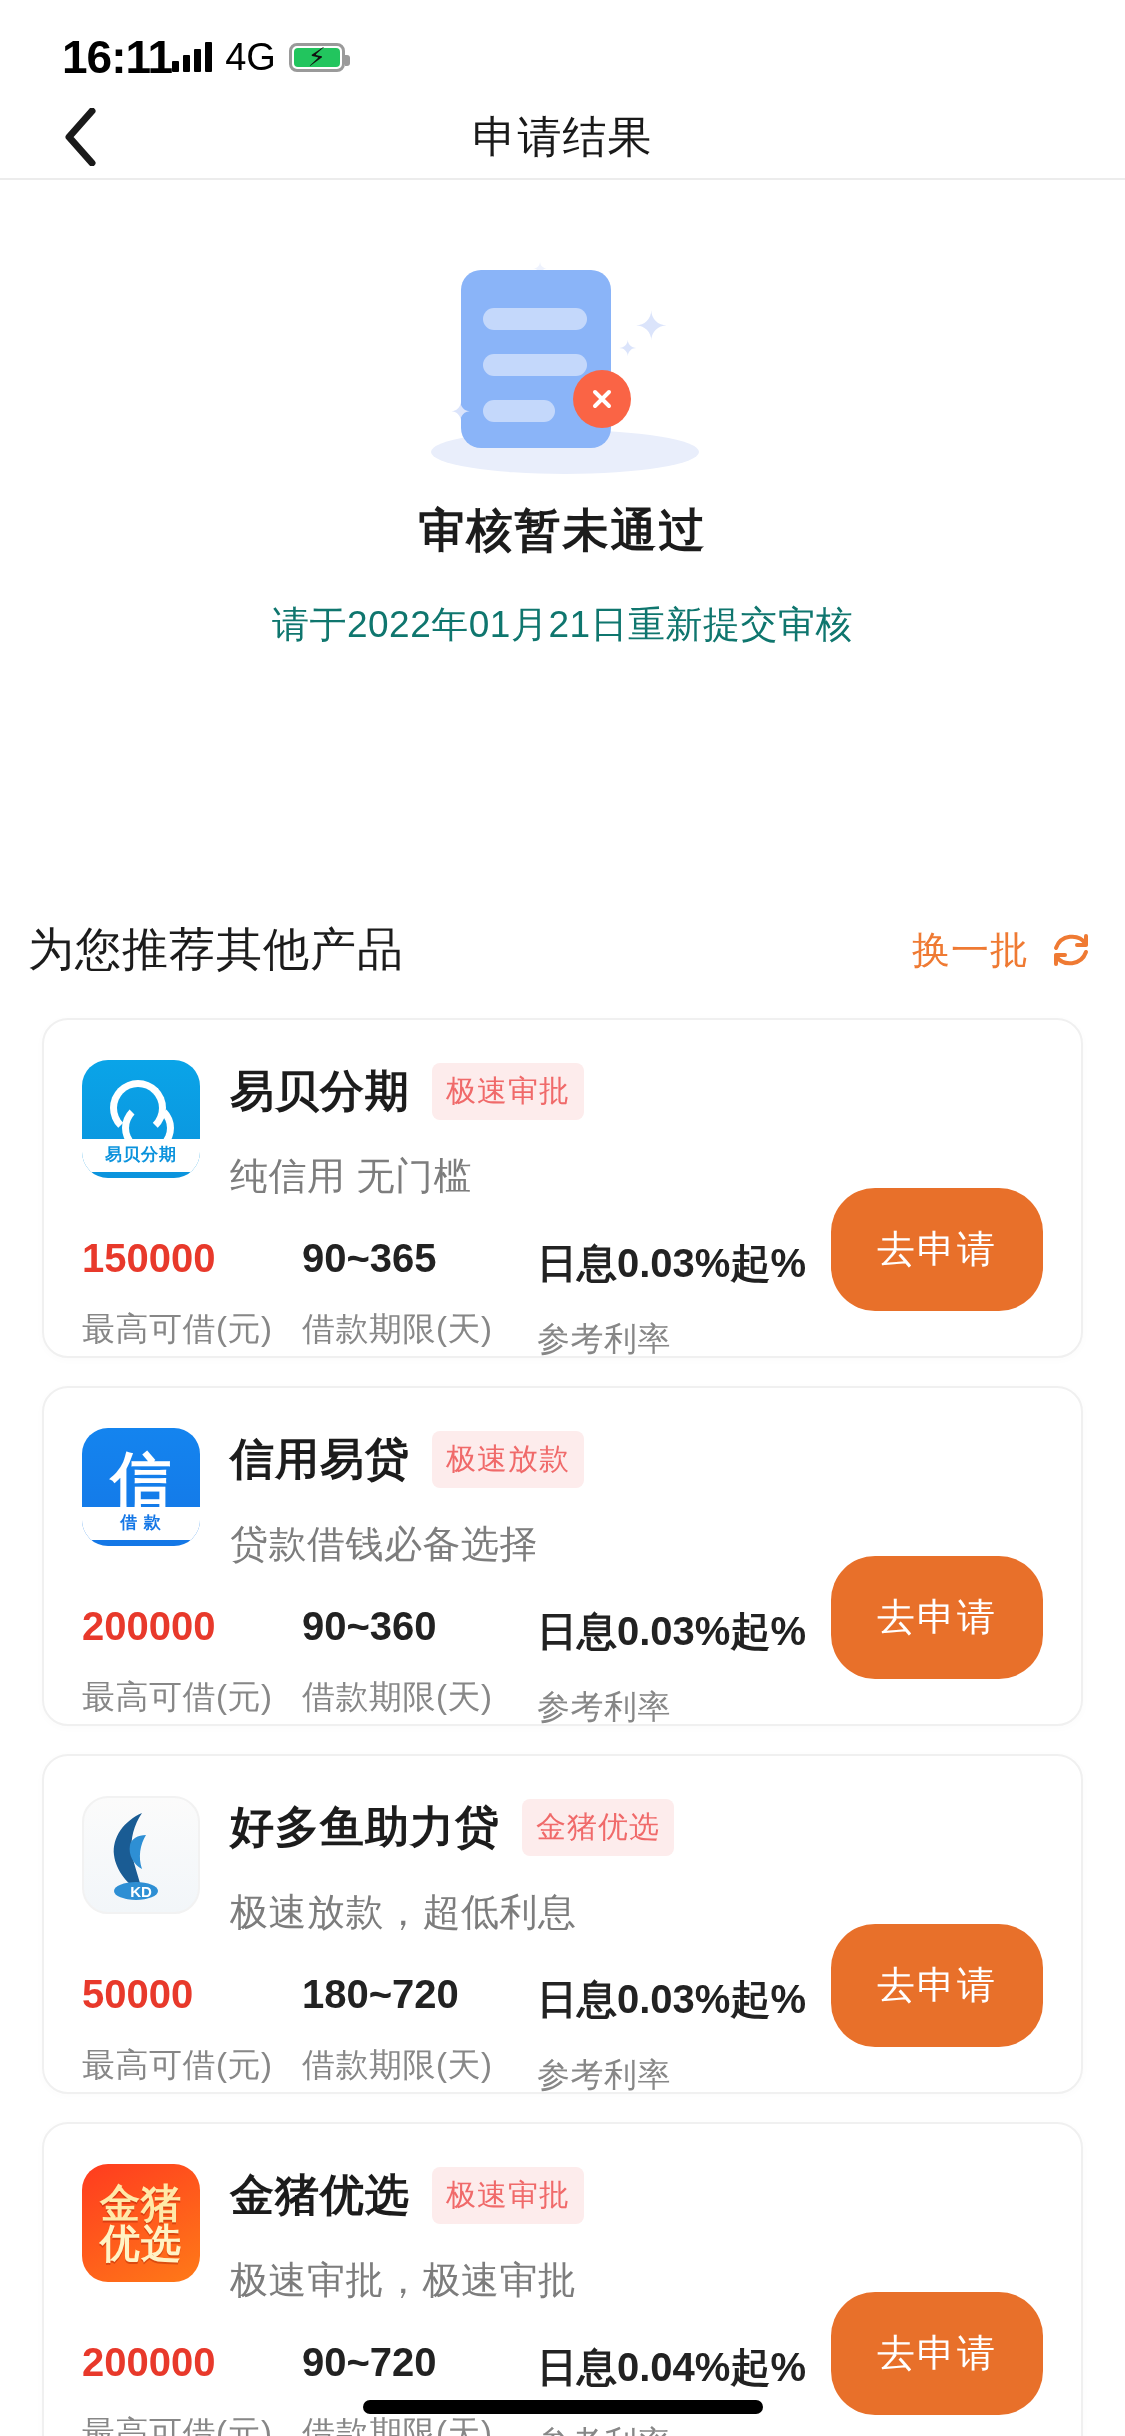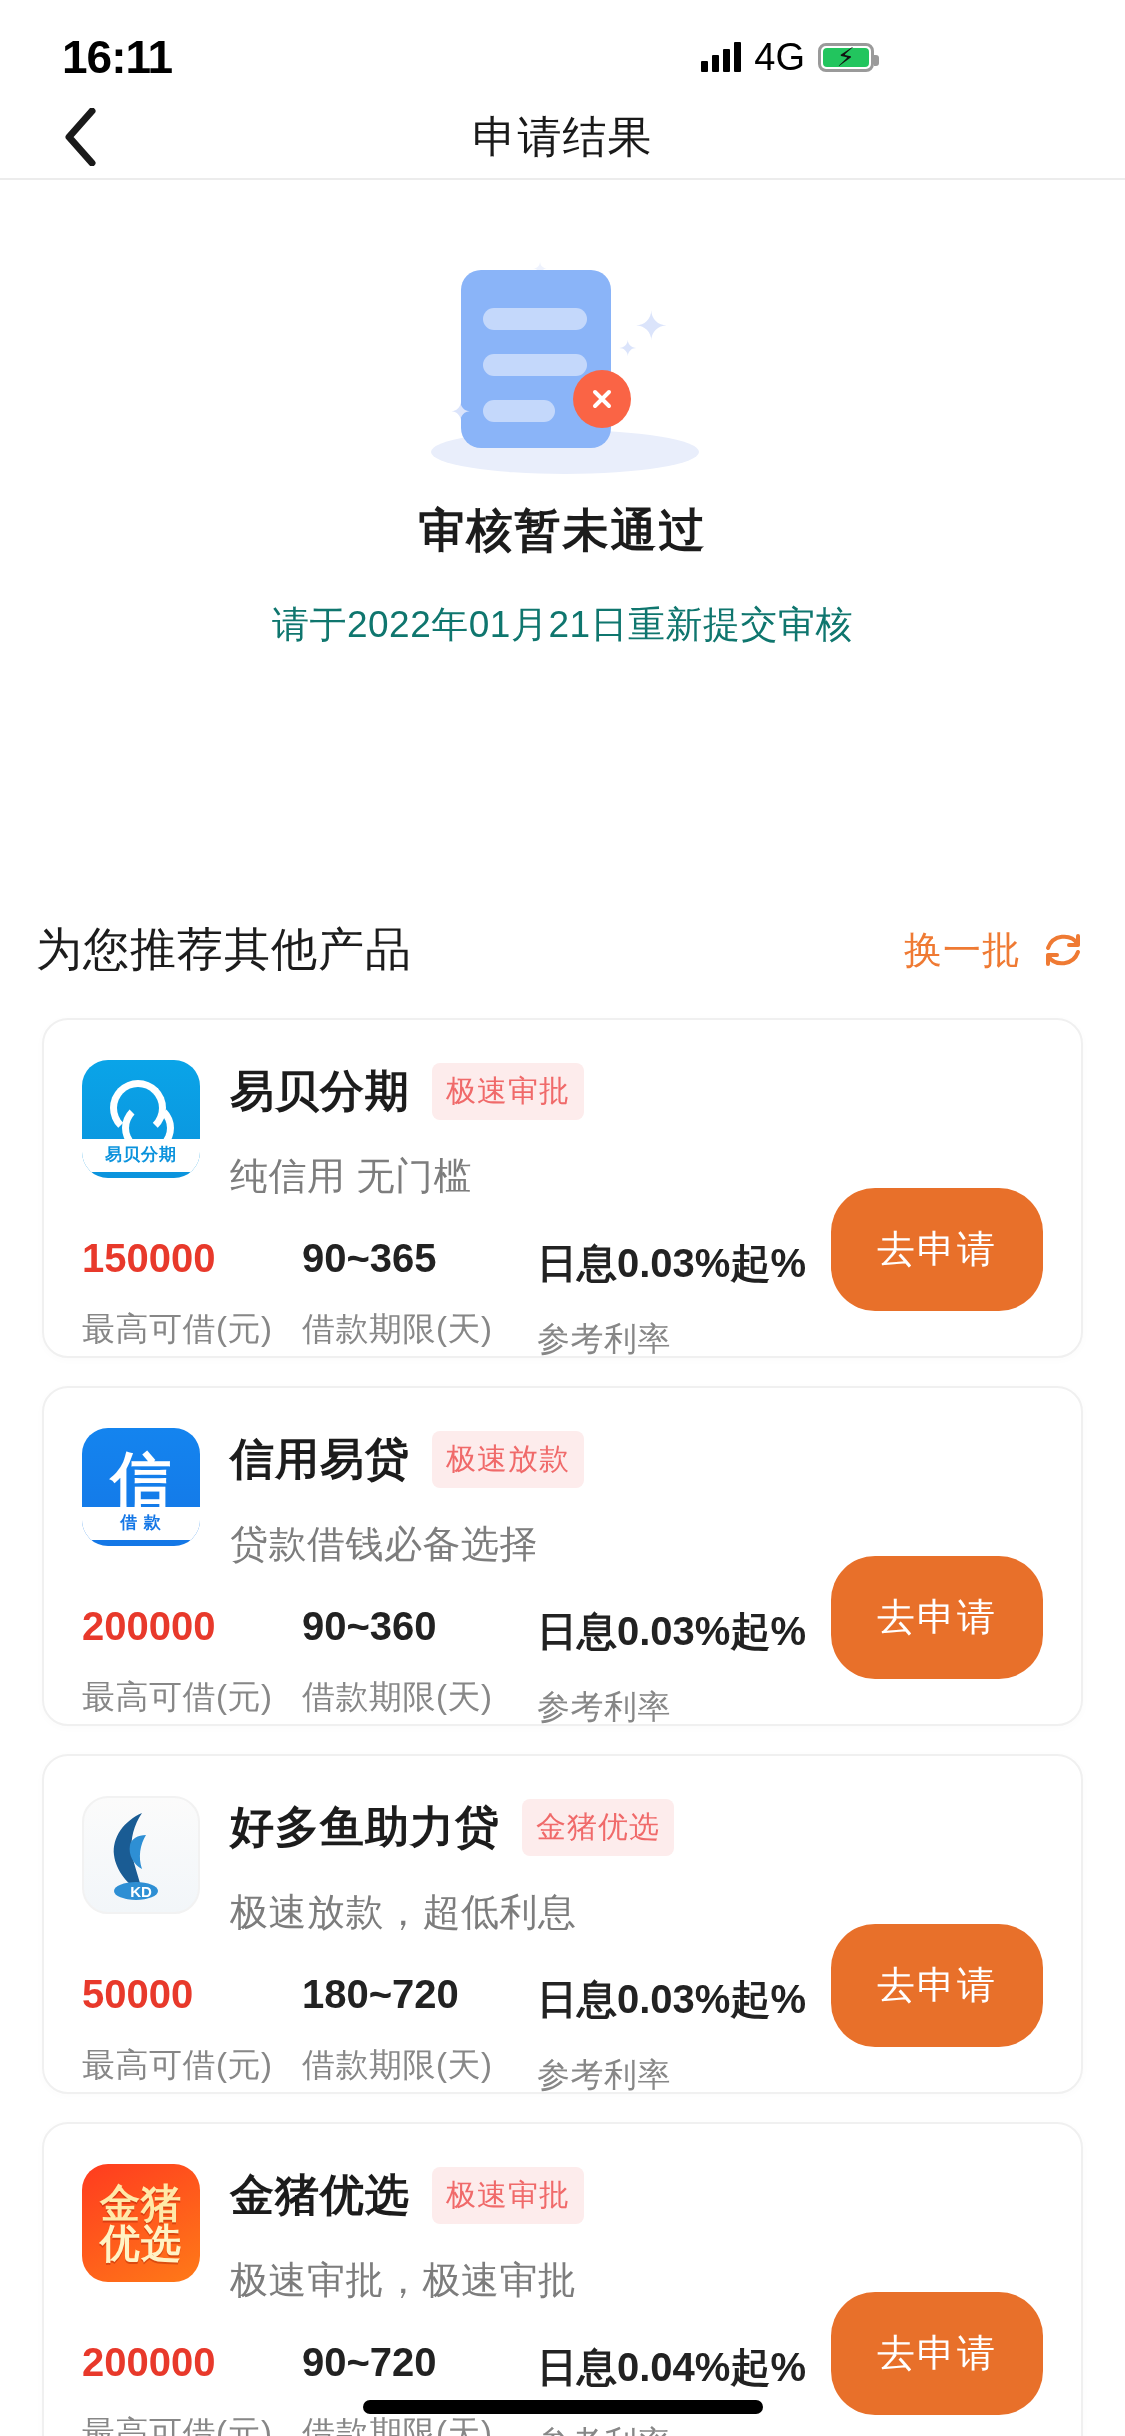--- a/index.html
+++ b/index.html
@@ -14,7 +14,7 @@
   
   .status-bar {
     position: absolute; top: 0; left: 0; width: 936px; height: 96px;
-    display: flex; align-items: center; justify-content: space-between;
+    display: flex; align-items: center; justify-content: flex-start;
     padding: 18px 62px 0 62px;
   }
   .status-time {

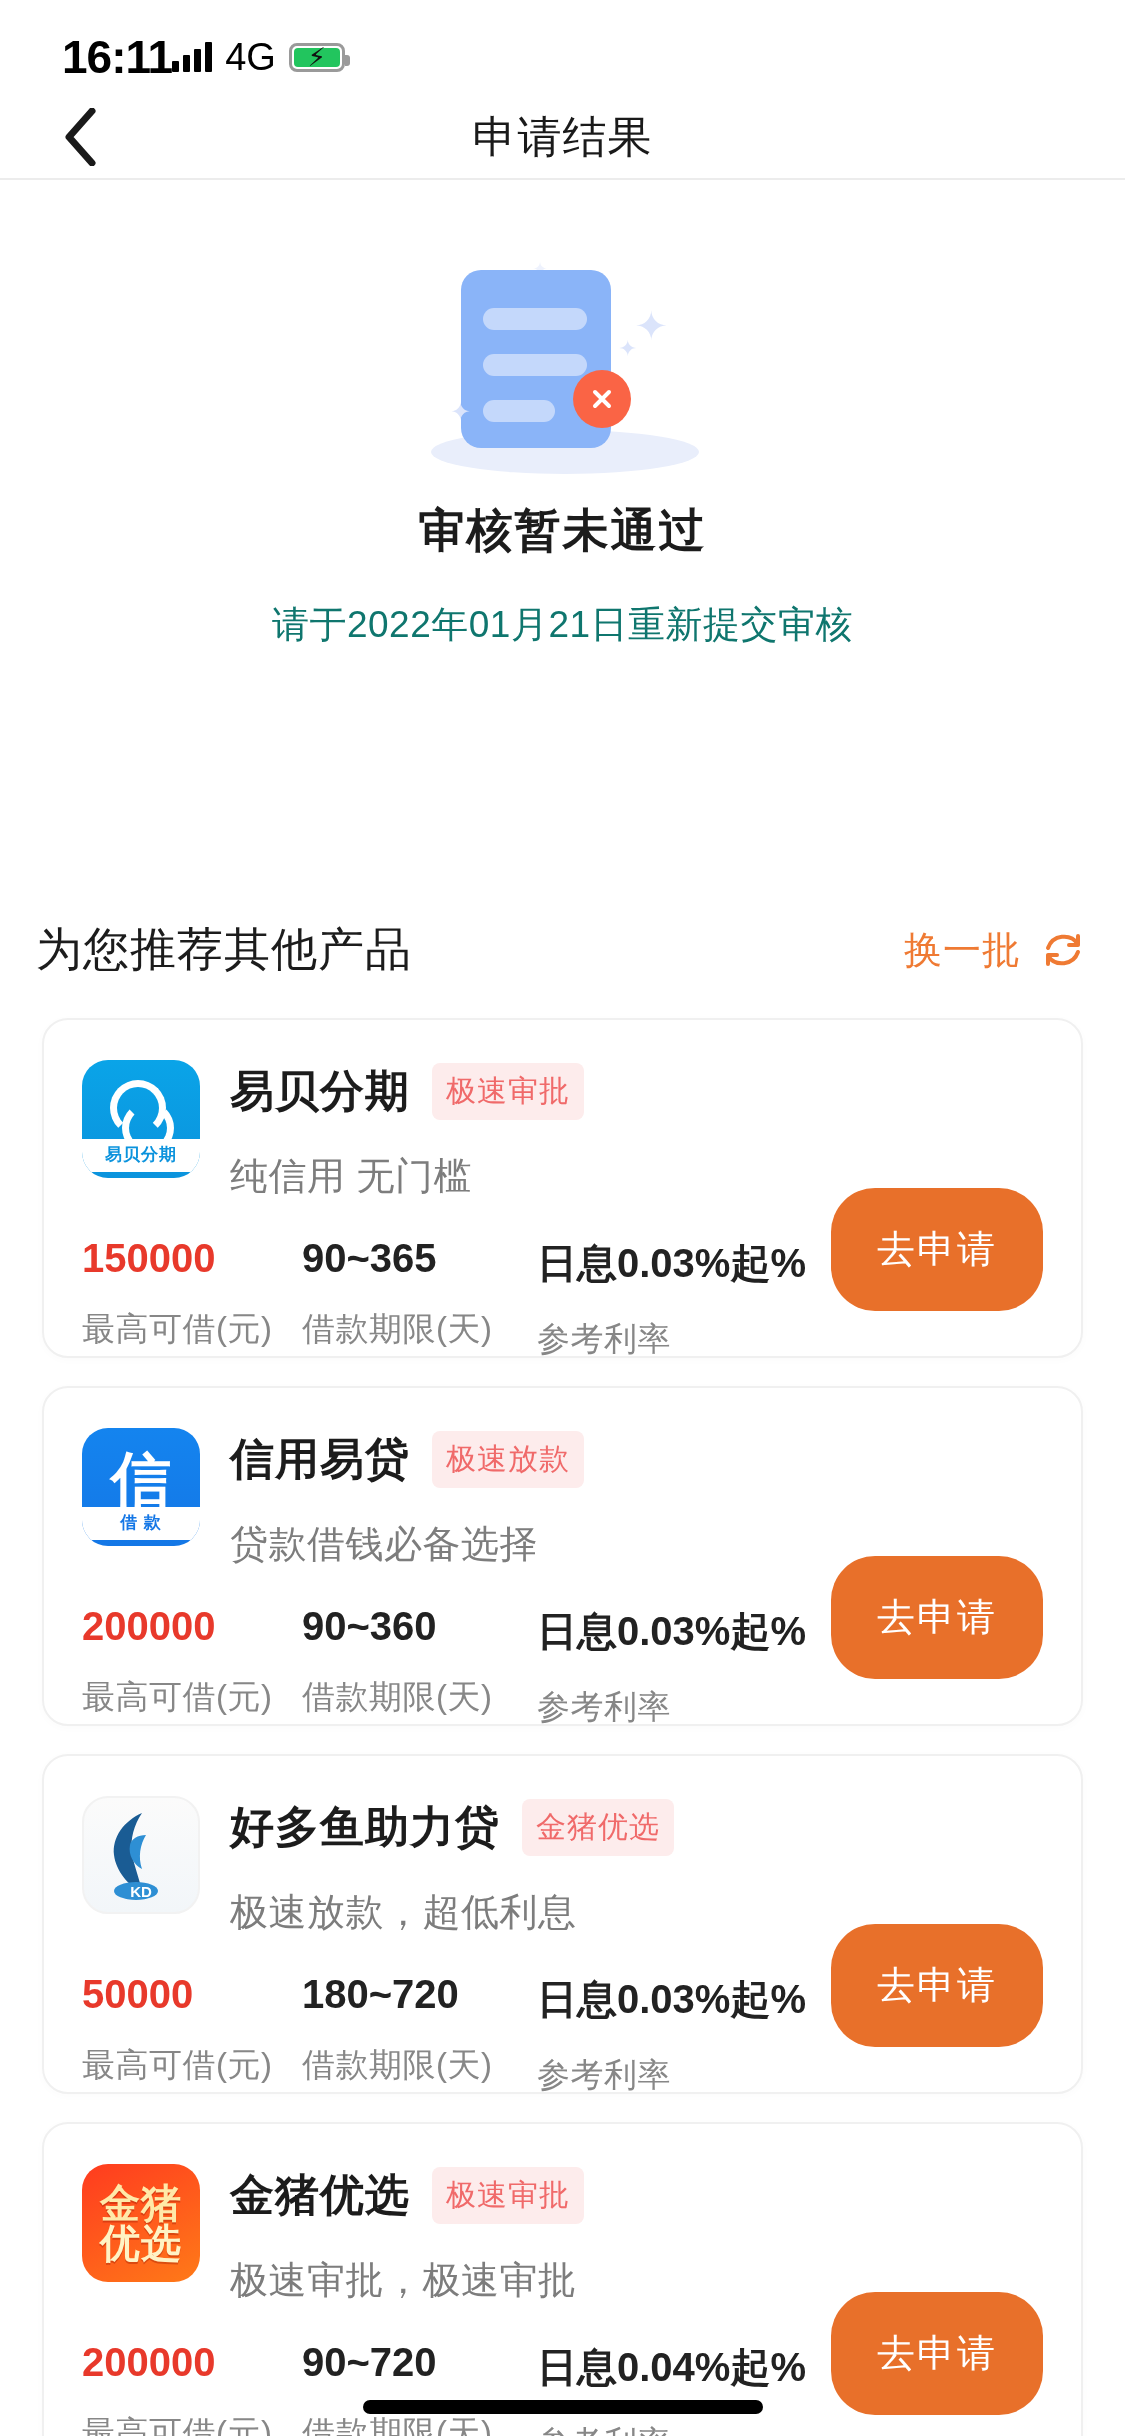--- a/index.html
+++ b/index.html
@@ -104,7 +104,7 @@
   .rec-header {
     position: absolute; top: 890px; left: 0; width: 1125px; height: 120px;
     display:flex; align-items:center; justify-content:space-between;
-    padding: 0 36px;
+    padding: 0 28px;
   }
   .rec-title { font-size: 46px; color:#1c1c1c; font-weight: 500; letter-spacing:1px; }
   .rec-refresh { display:flex; align-items:center; gap: 16px; }

